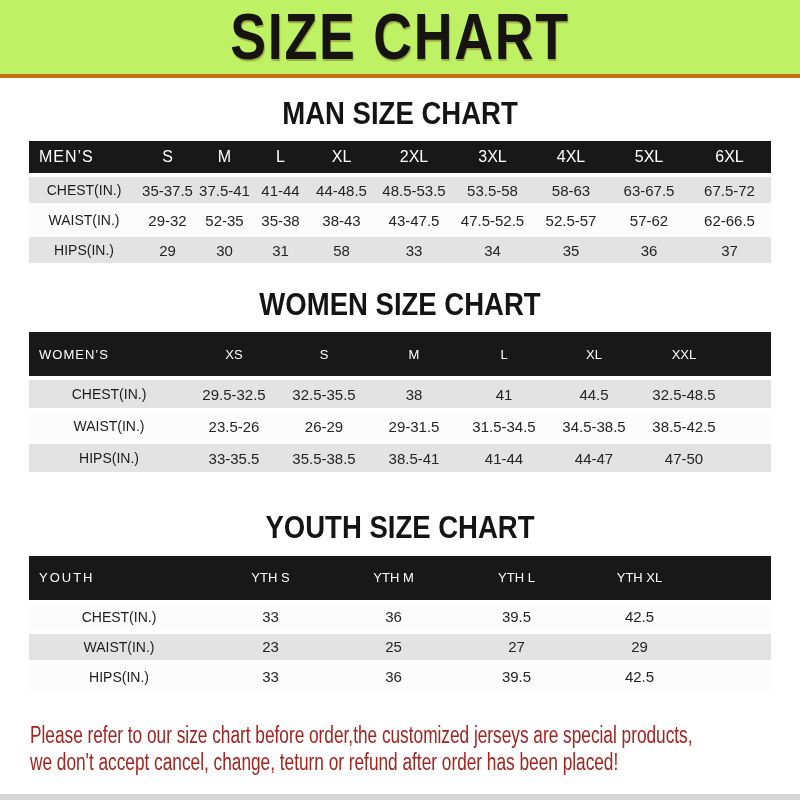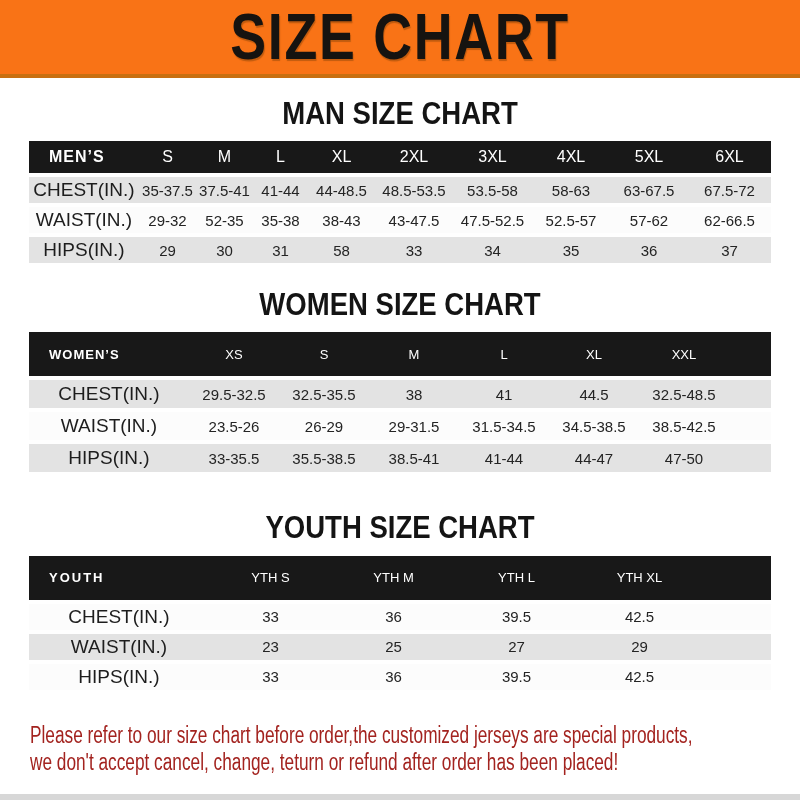--- a/index.html
+++ b/index.html
@@ -10,7 +10,7 @@
   }
   
   .banner {
-    height:74px; background:#f97316; border-bottom:4px solid #c96f10;
+    height:74px; background:#bef264; border-bottom:4px solid #c96f10;
     display:flex; align-items:center; justify-content:center;
   }
   .banner-title {

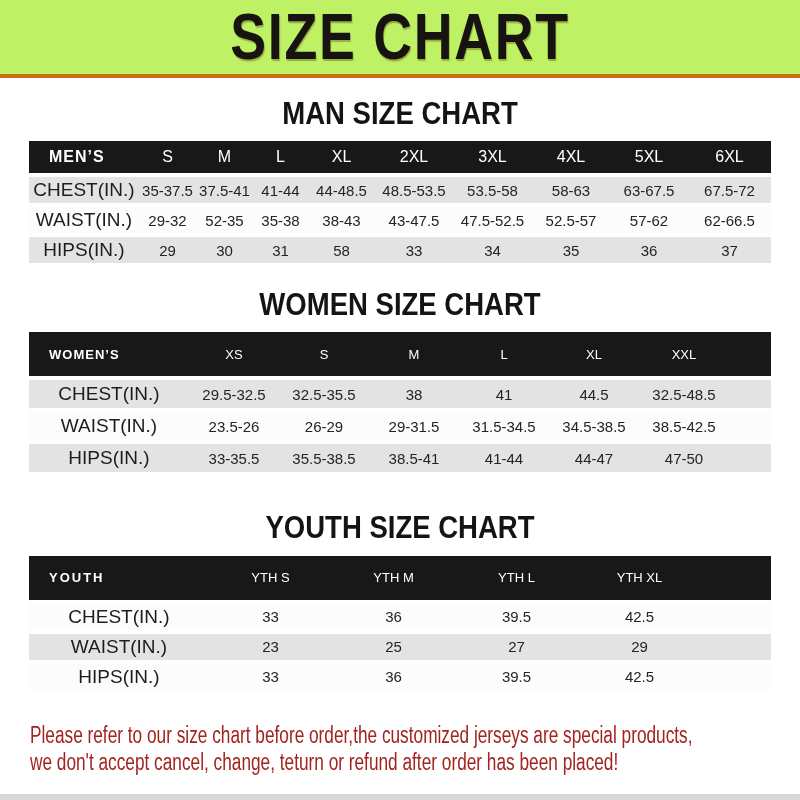--- a/index.html
+++ b/index.html
@@ -38,7 +38,7 @@
   .men-table  .bar th { height:30px; font-size:16px; }
   .women-table .bar th, .youth-table .bar th { height:42px; font-size:13px; }
   th.bar-label {
-    font-weight:bold; text-align:left; padding-left:20px;
+    font-weight:normal; text-align:left; padding-left:10px;
     font-size:21px; letter-spacing:1px; white-space:nowrap;
   }
   .youth-table th.bar-label { letter-spacing:2px; }

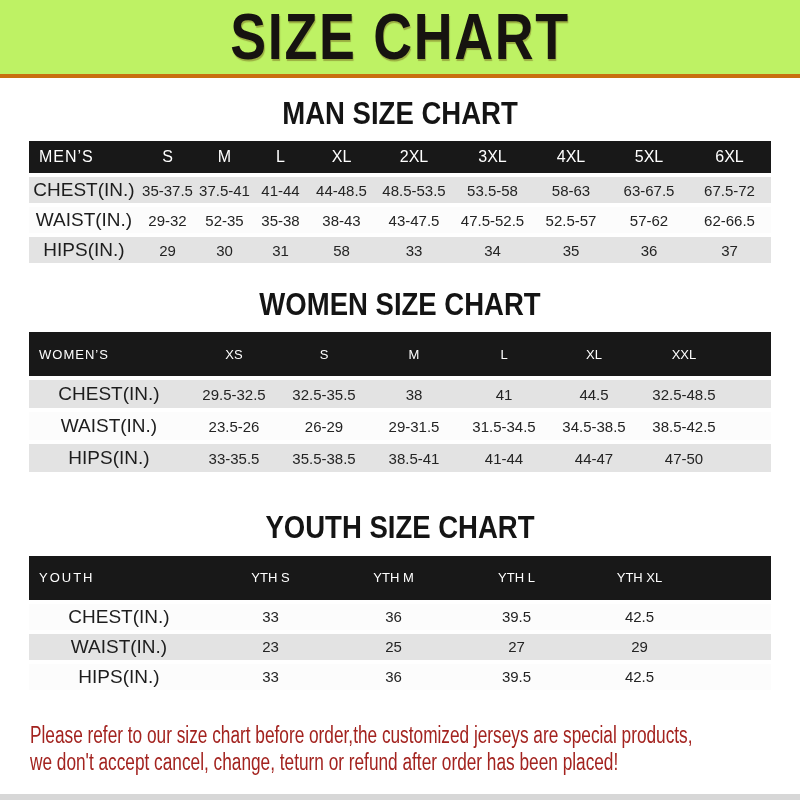--- a/index.html
+++ b/index.html
@@ -49,7 +49,7 @@
   .women-table .row td { height:26px; }
   .gray  td { background:#e3e3e3; }
   .white td { background:#fcfcfc; }
-  td.row-label { font-size:19px; color:#1d1d1d; }
+  td.row-label { font-size:14px; color:#1d1d1d; }
   
   .footer { margin:28px 0 0 30px; color:#a3231f; }
   .footer-line-wrap { height:27px; }

